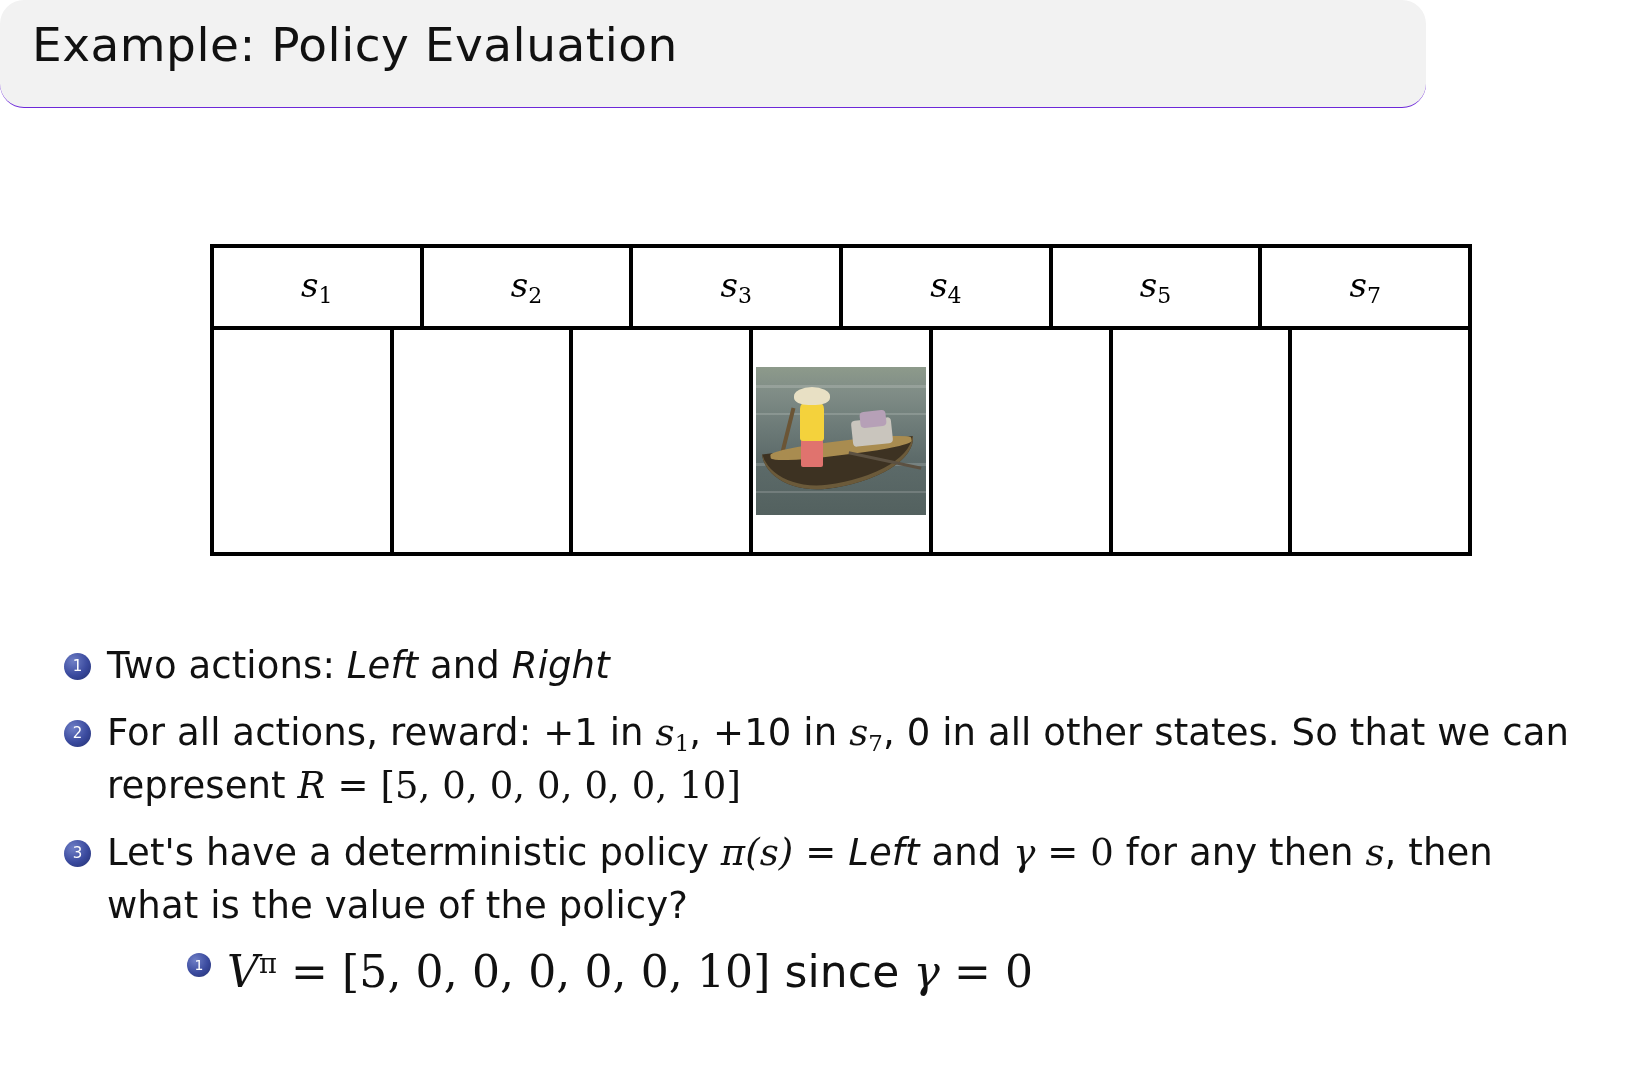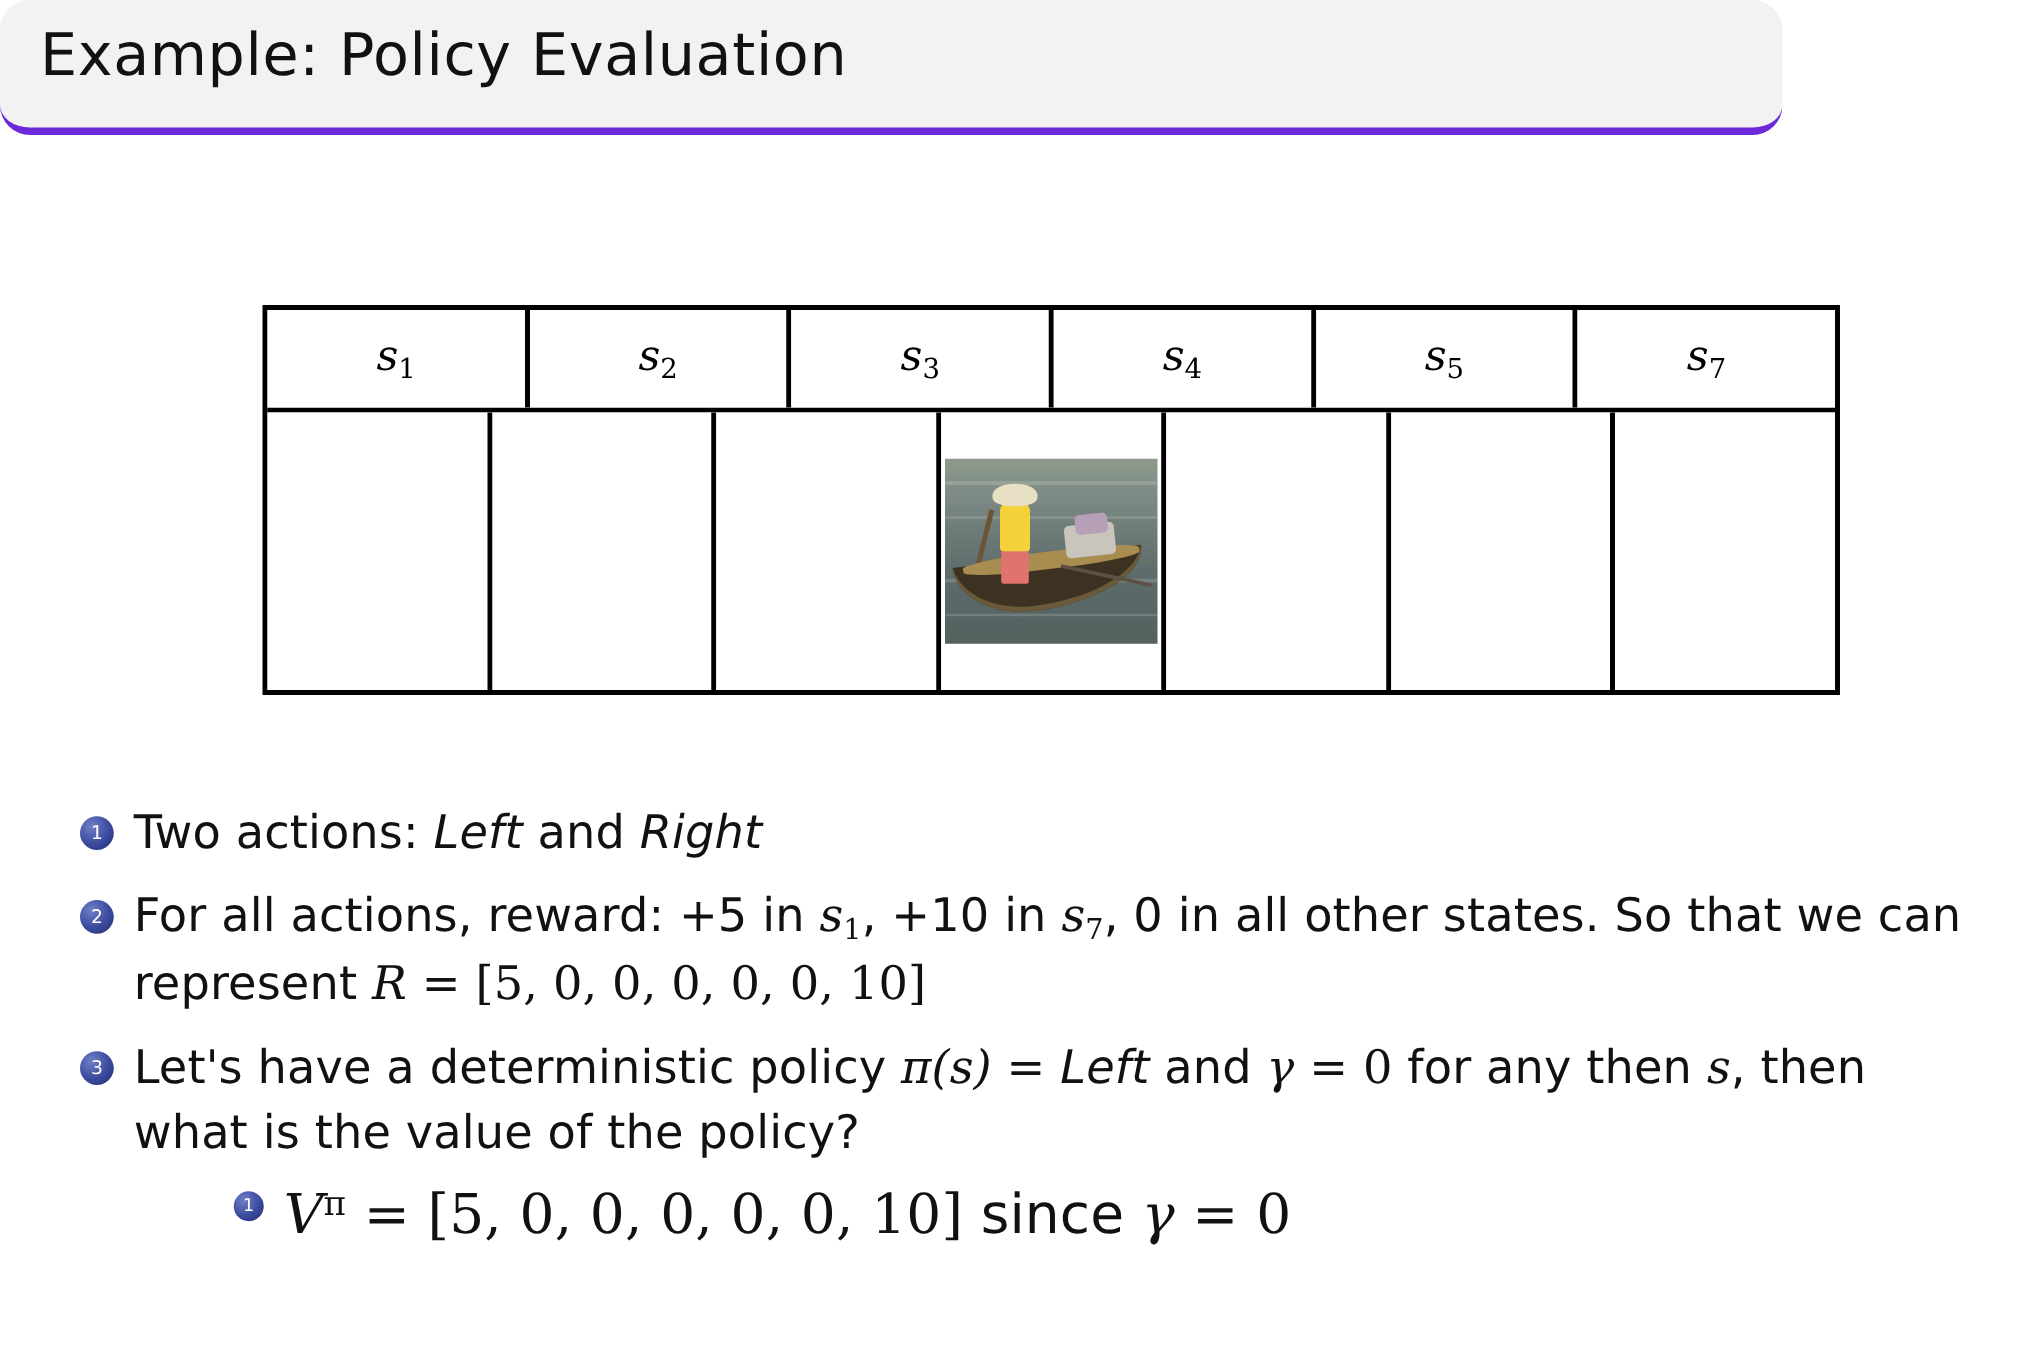--- a/index.html
+++ b/index.html
@@ -24,7 +24,7 @@
     width: 1426px;
     height: 108px;
     background: #f2f2f2;
-    border-bottom: 6px solid #6d28d9;
+    border-bottom: 1px solid #6d28d9;
     box-sizing: border-box;
     border-radius: 24px;
   }

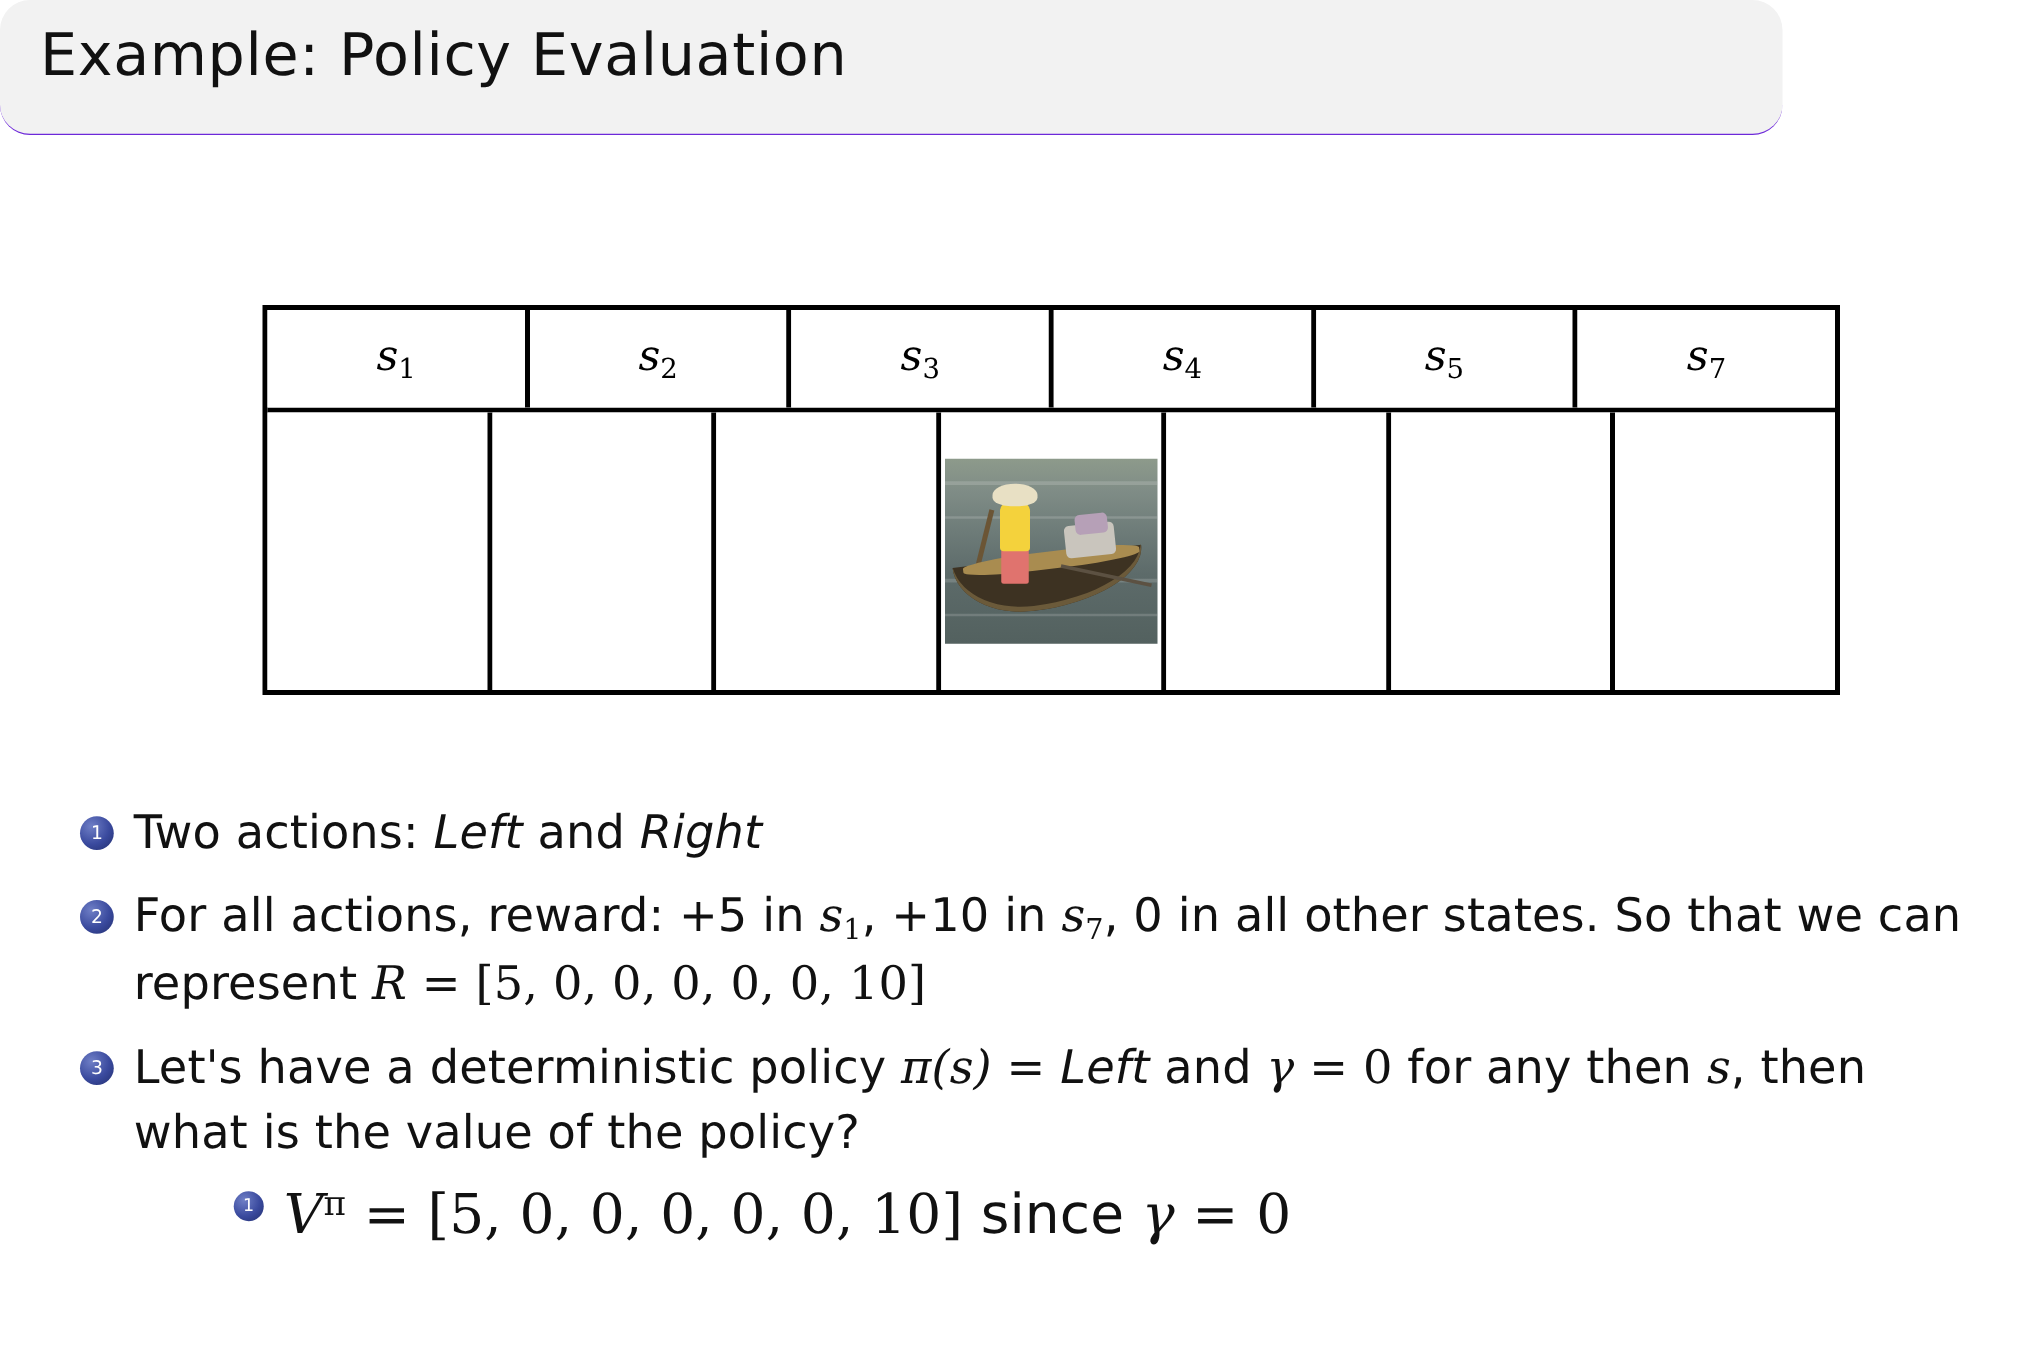--- a/index.html
+++ b/index.html
@@ -71,6 +71,7 @@
   }
   .cell:last-child {
     border-right: none;
+    border-radius: 23px;
   }
   .grid-row.header-row {
     border-bottom: 4px solid #000;

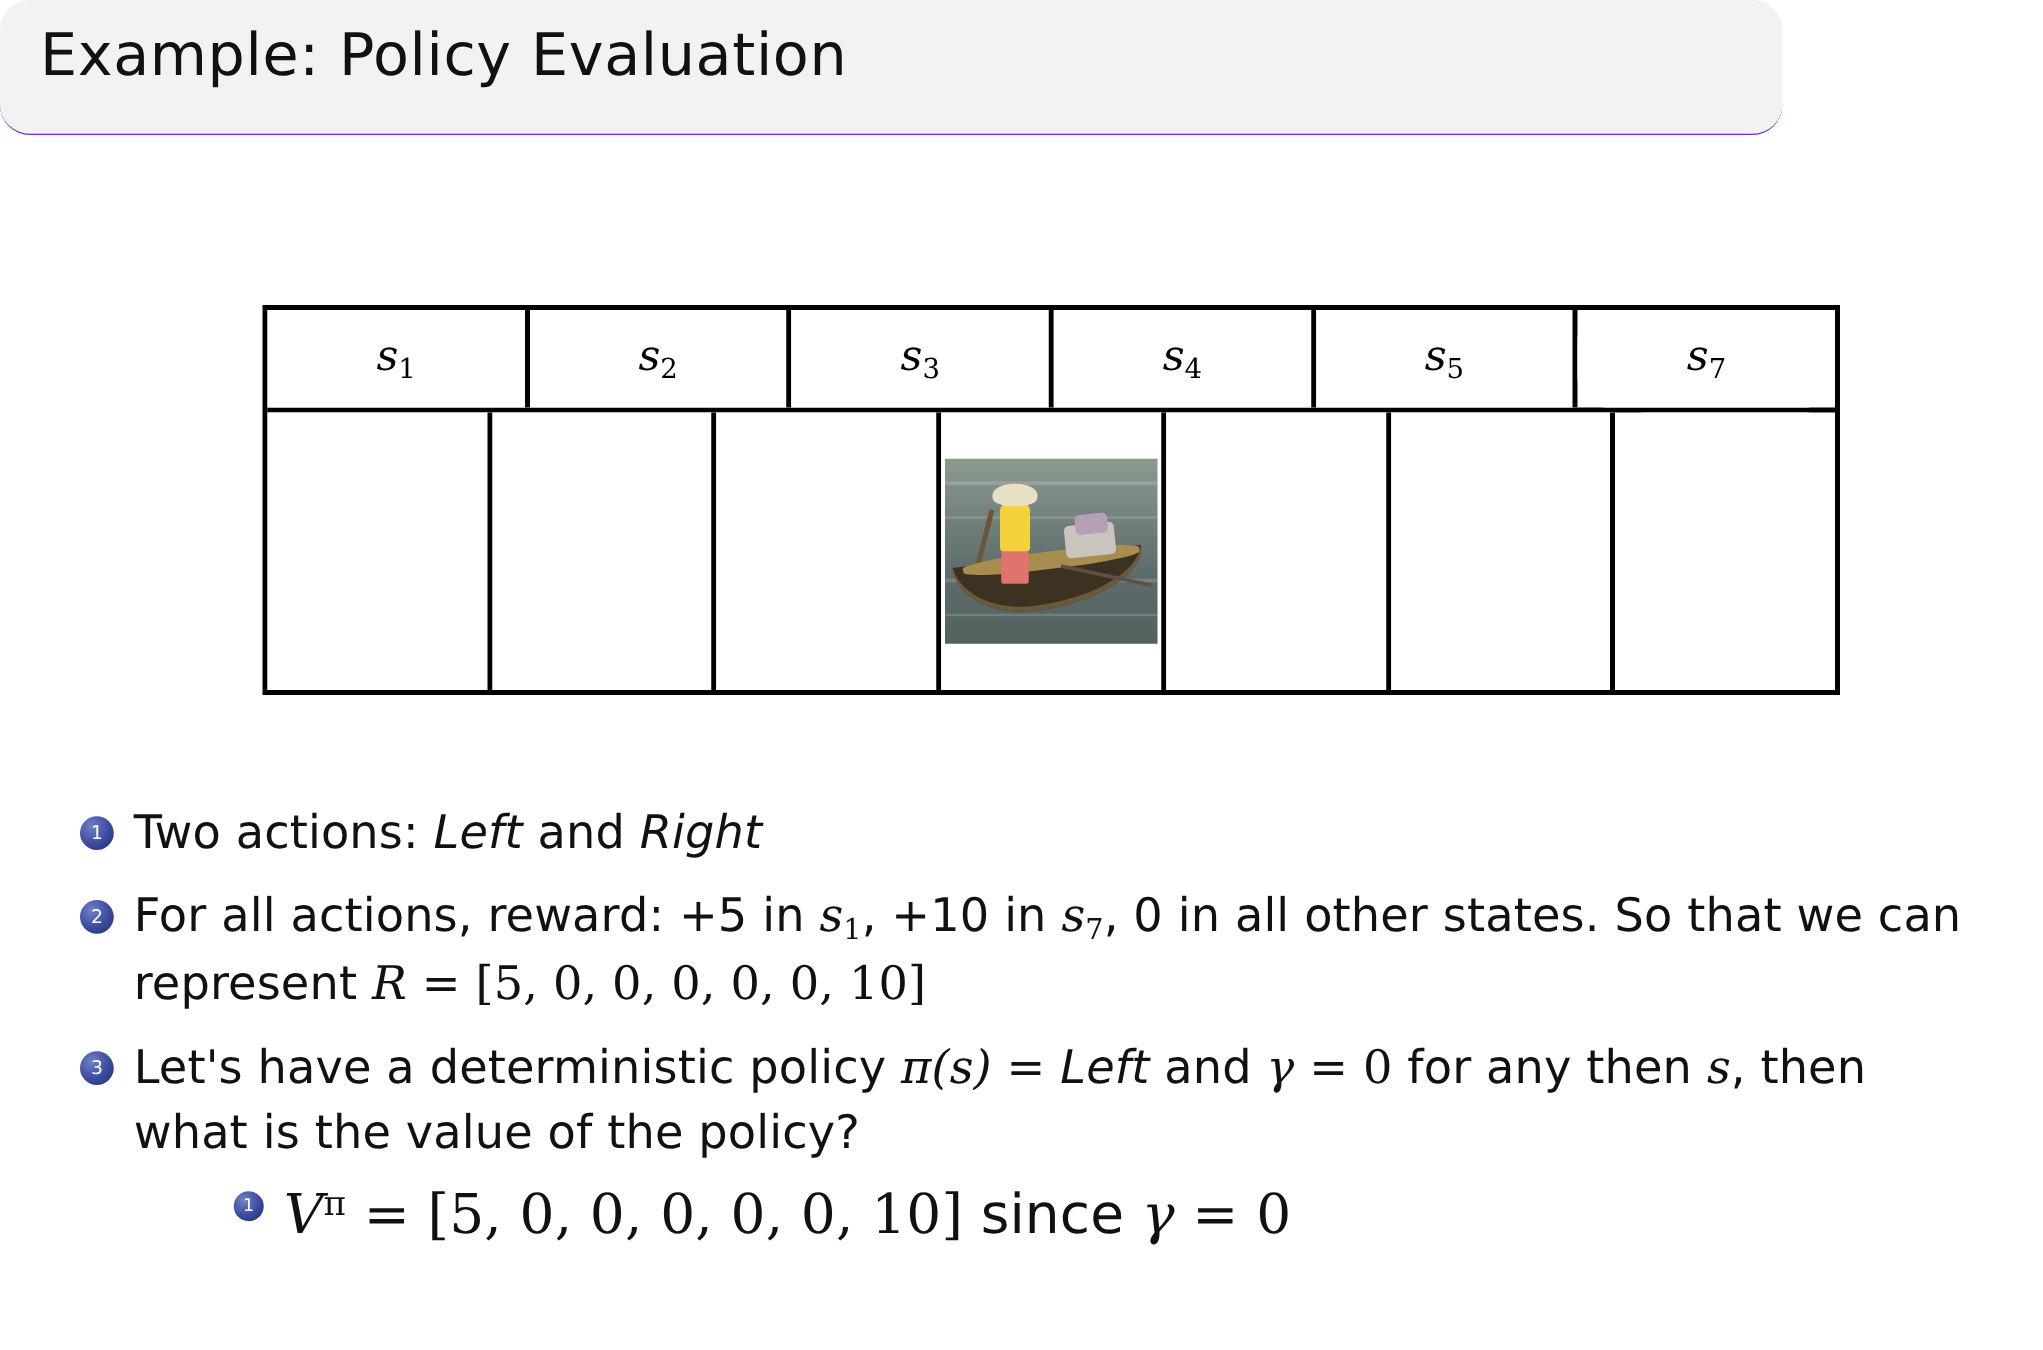--- a/index.html
+++ b/index.html
@@ -339,7 +339,7 @@
   <div class="bullet">
     <div class="bullet-marker">2</div>
     <div class="bullet-text">
-      <span>For all actions, reward: +5 in</span>
+      <span>For all actions, reward: +1 in</span>
       <span class="mi"><span>s</span><sub>1</sub></span><span>, +10 in</span>
       <span class="mi"><span>s</span><sub>7</sub></span><span>, 0 in all other states. So that we can represent</span>
       <span class="mi">R</span>

